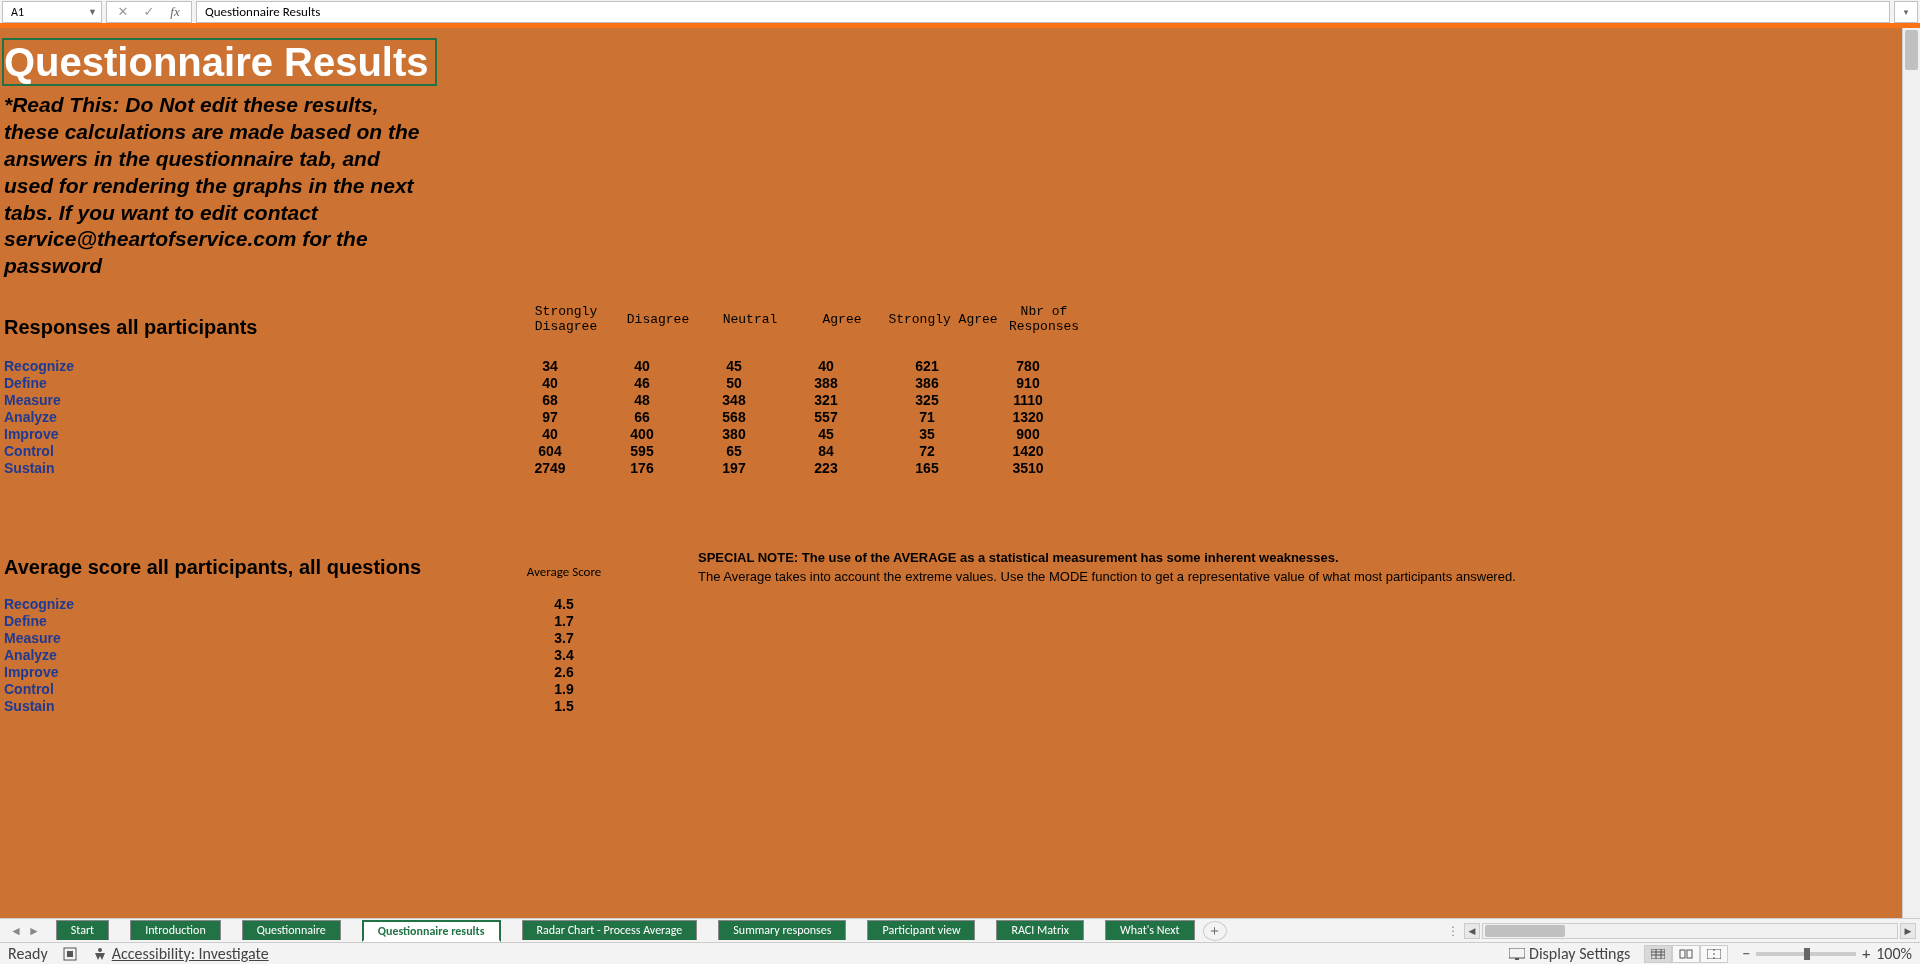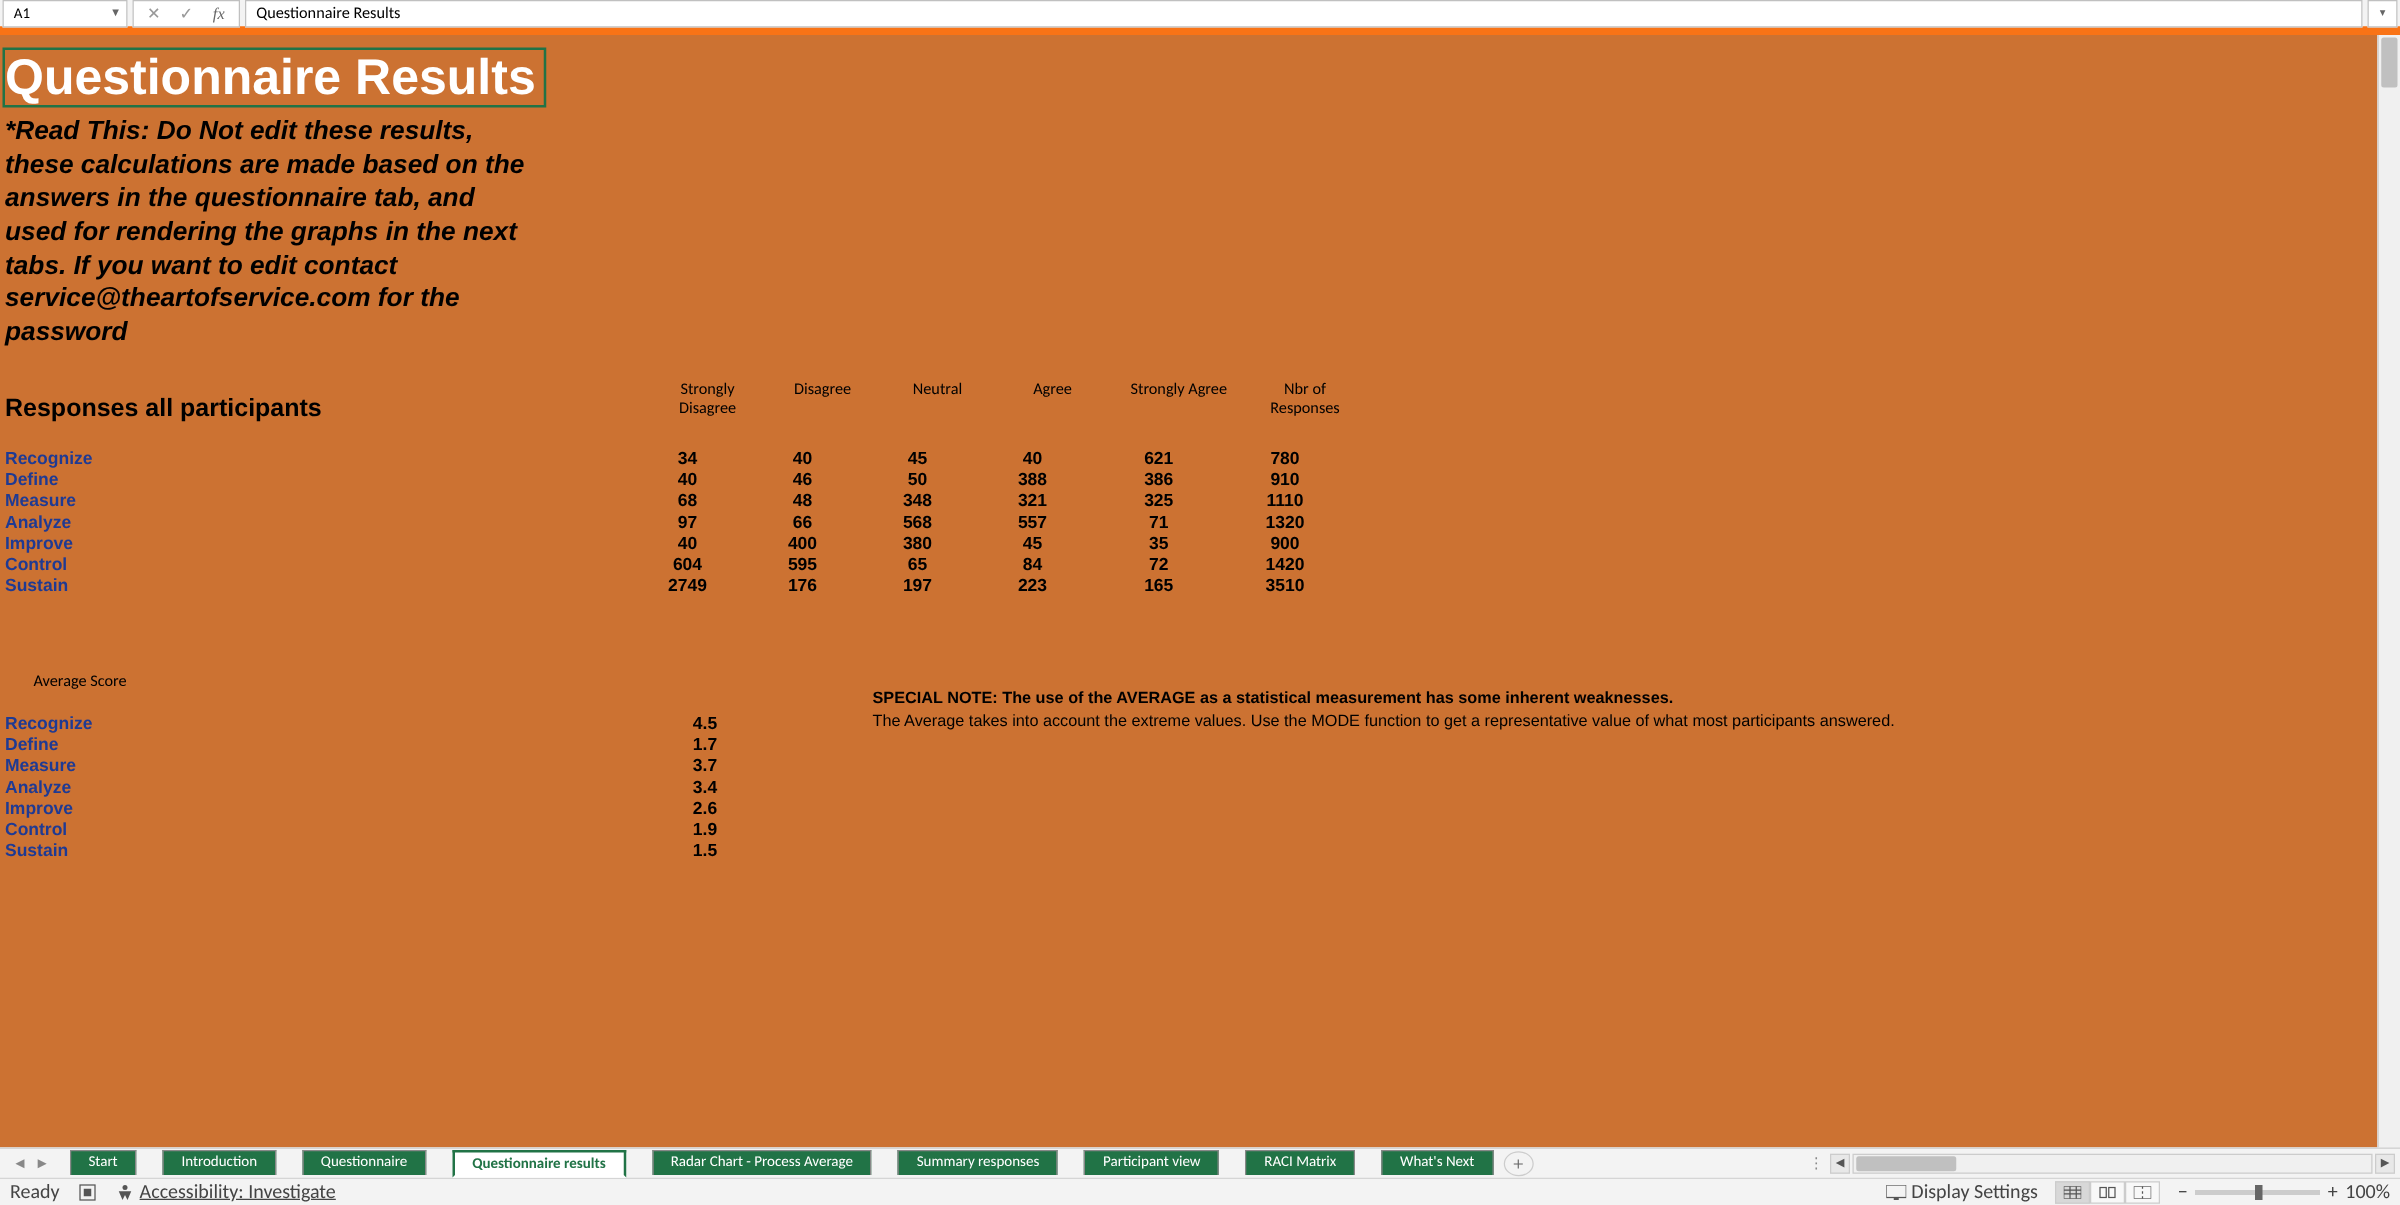--- a/index.html
+++ b/index.html
@@ -15,7 +15,7 @@
       display: flex;
       align-items: center;
       height: 28px;
-      border-bottom: 7px solid #f97316;
+      border-bottom: 5px solid #f97316;
       background: #f3f3f3;
       gap: 4px;
       padding: 0 2px;

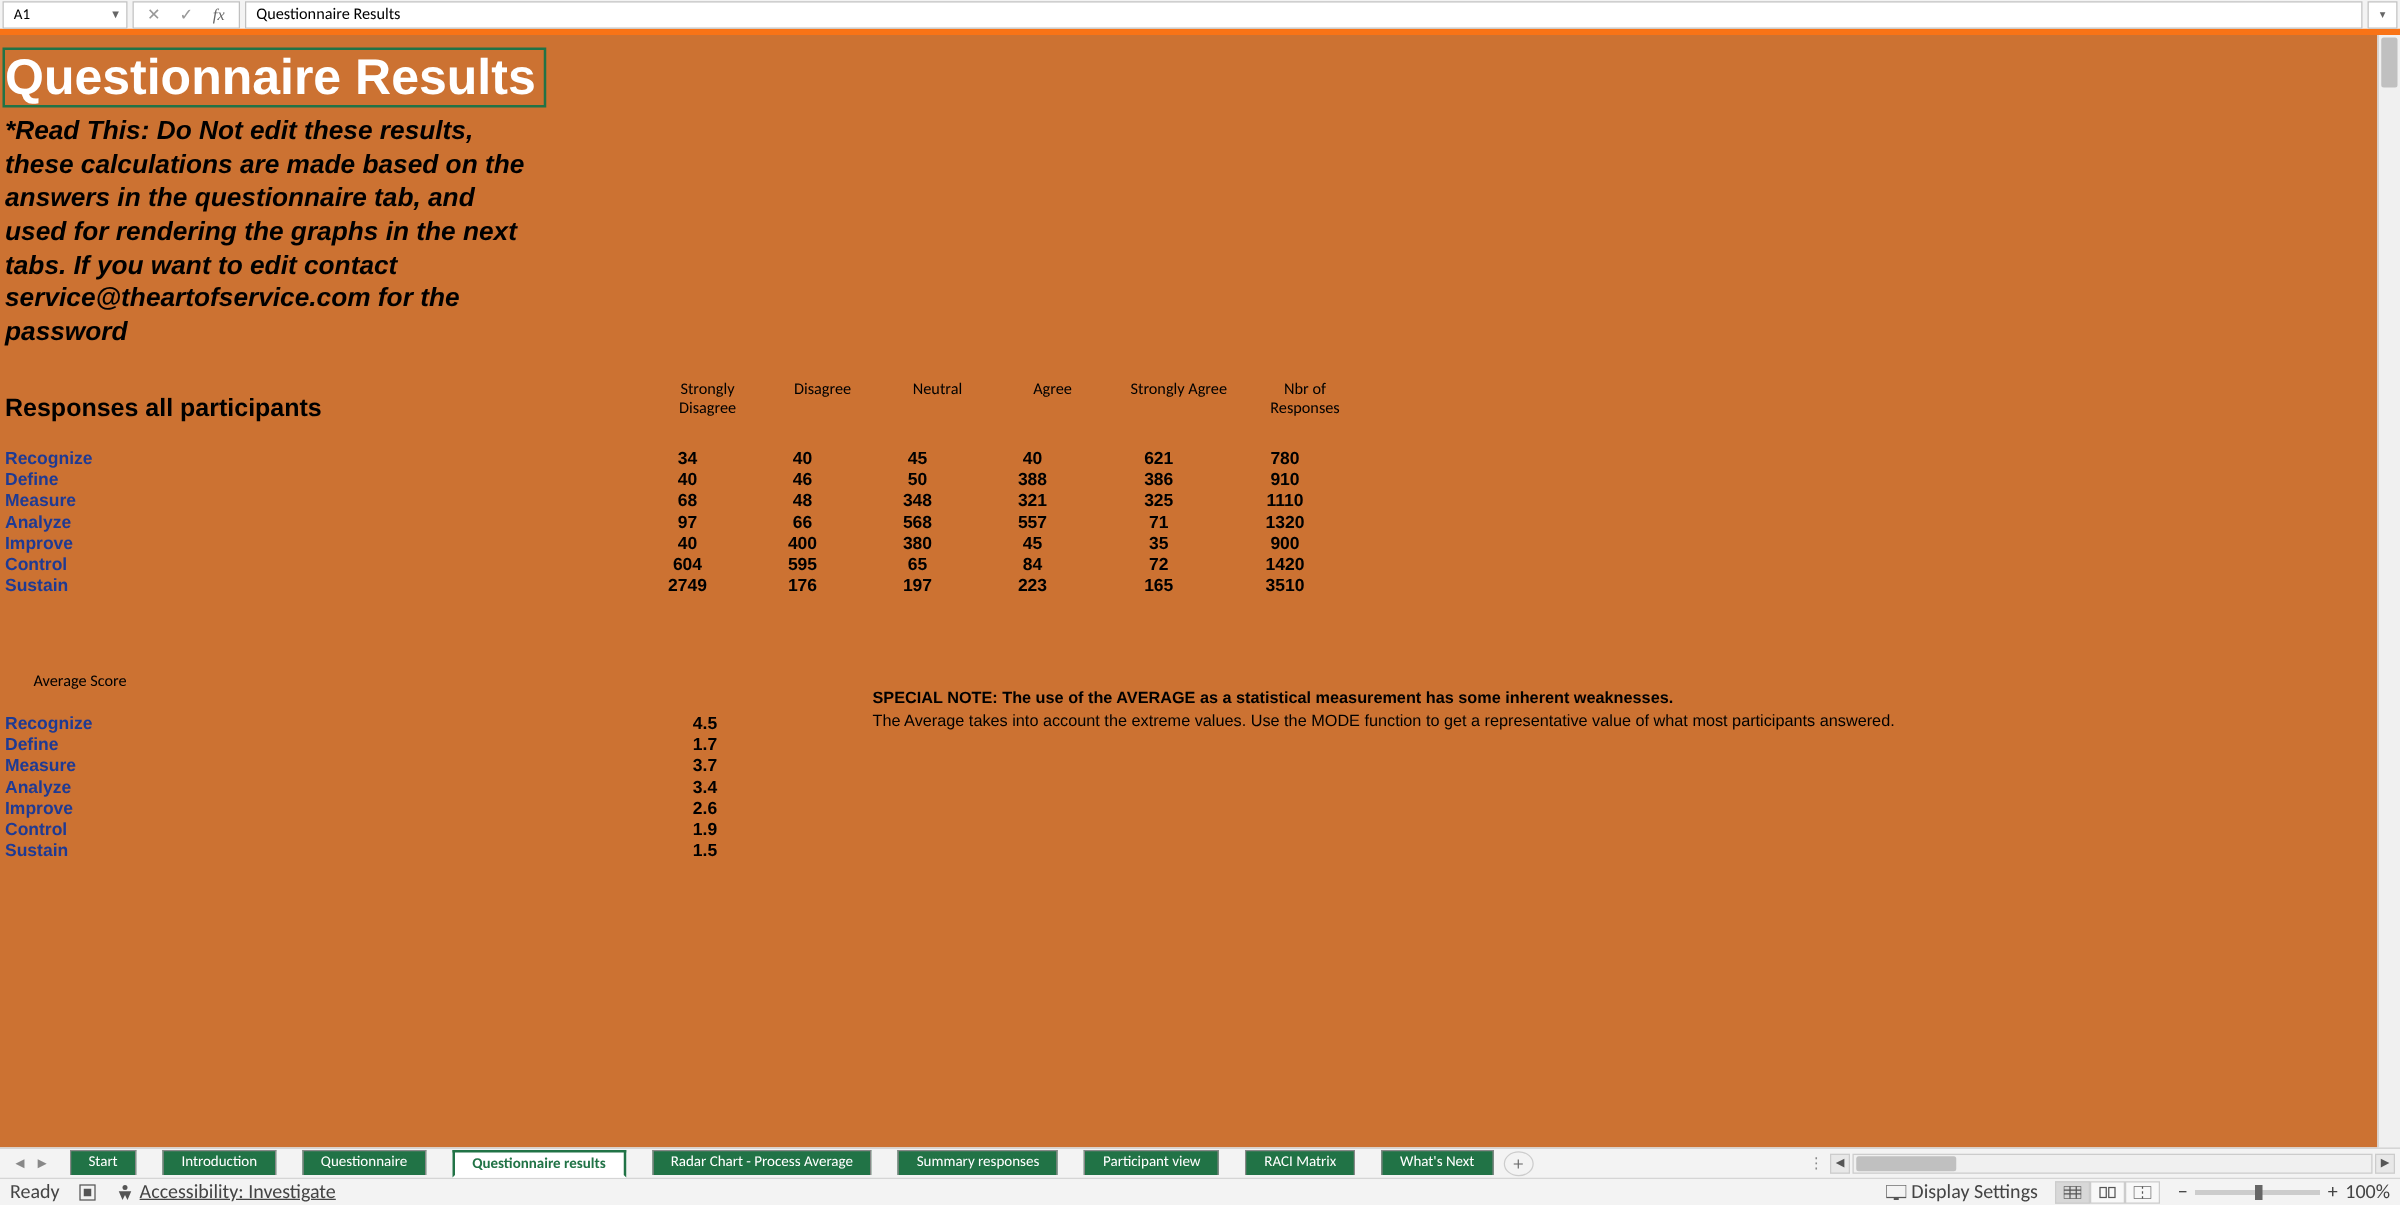--- a/index.html
+++ b/index.html
@@ -116,7 +116,7 @@
     .col-label { width:500px; color:#1f3a93; font-weight:bold; padding-left:0;}
     .col-v { width:92px; text-align:center; color:#000; font-weight:bold;}
     .col-hdr { width:92px; text-align:center; color:#000; font-size:13px; font-weight:normal;}
-    .header-row { align-items:flex-start; height:auto; padding-bottom:4px;}
+    .header-row { align-items:center; height:auto; padding-bottom:4px;font-family:Liberation Mono, monospace;}
     .header-row .col-hdr { white-space:pre-line; line-height:1.15;}
     .avg-row .col-label { width:500px;}
     .avg-row .col-v { width:120px;}

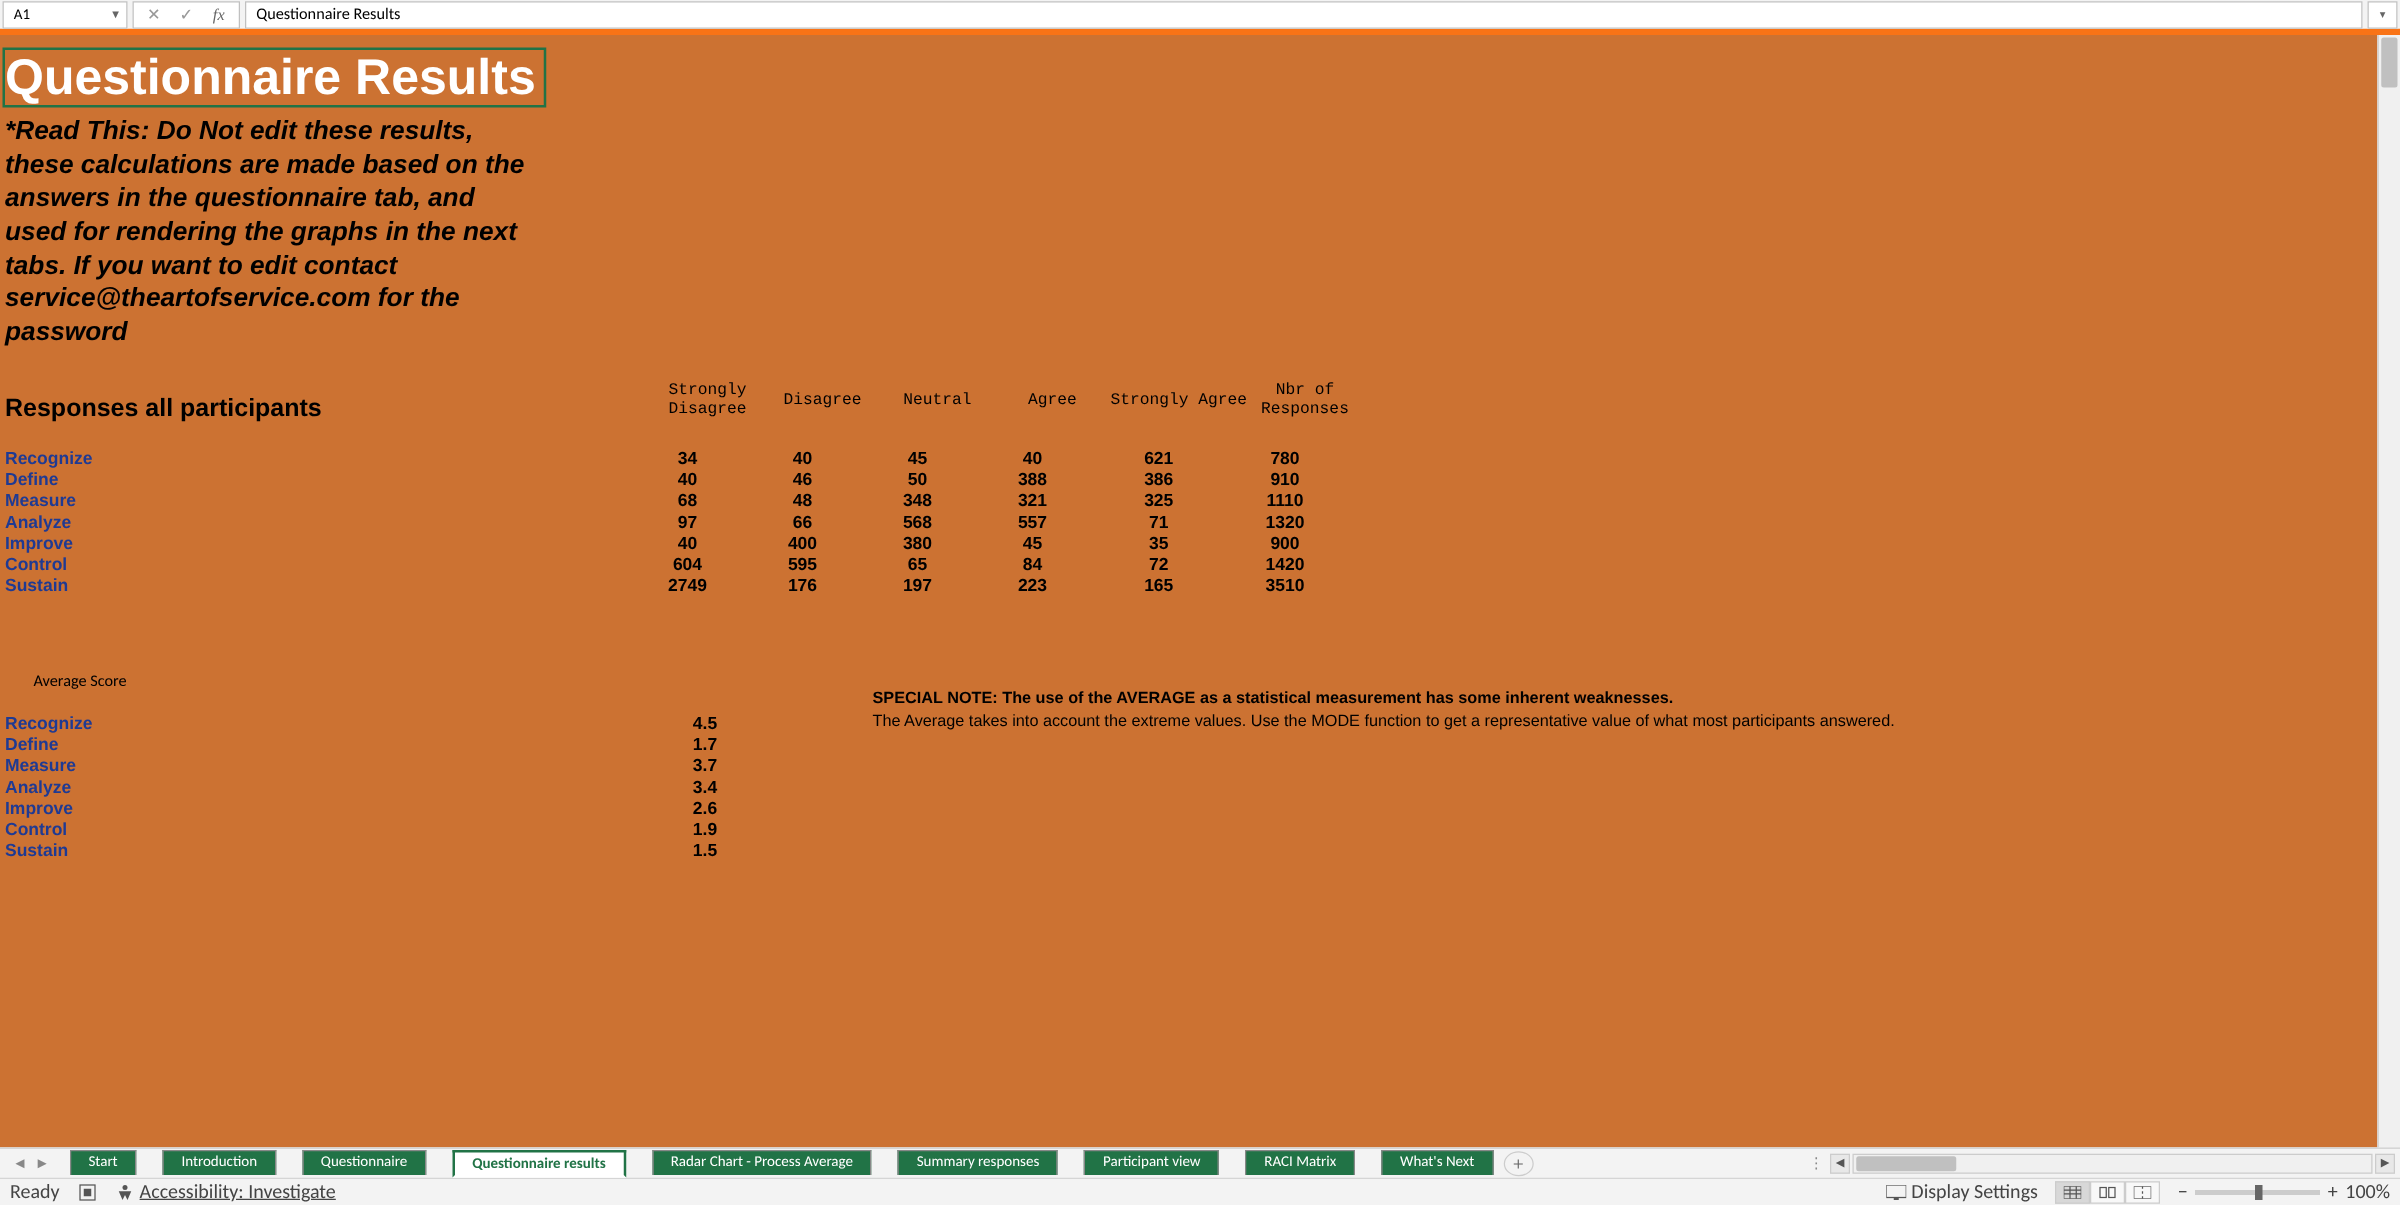--- a/index.html
+++ b/index.html
@@ -302,6 +302,7 @@
 
     
     <div style="display:flex; align-items:flex-end; margin-top:62px;">
+      <div class="section-header" style="width:500px;">Average score all participants, all questions</div>
       <div class="col-hdr" style="width:120px;">Average Score</div>
     </div>
     <div style="height:16px;"></div>

